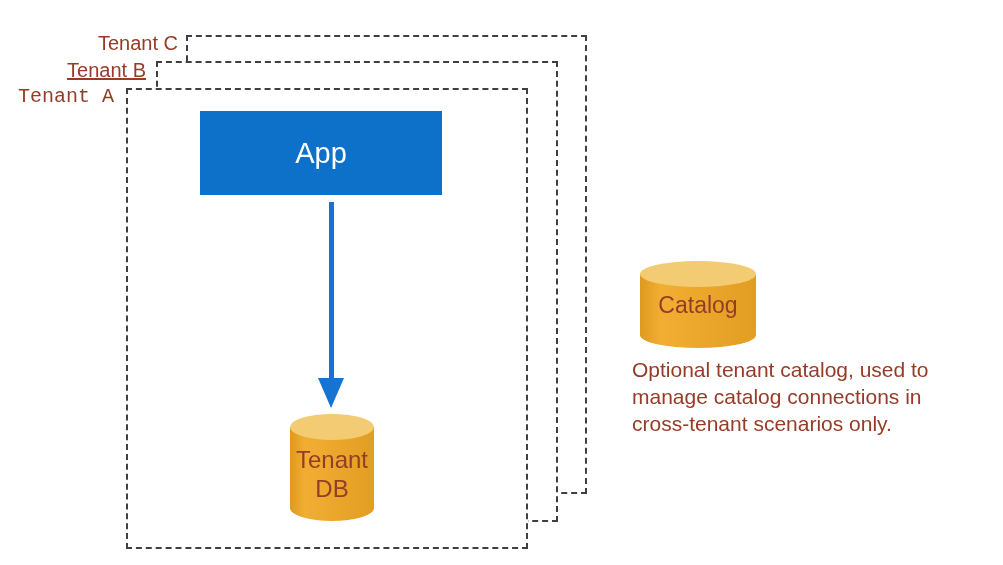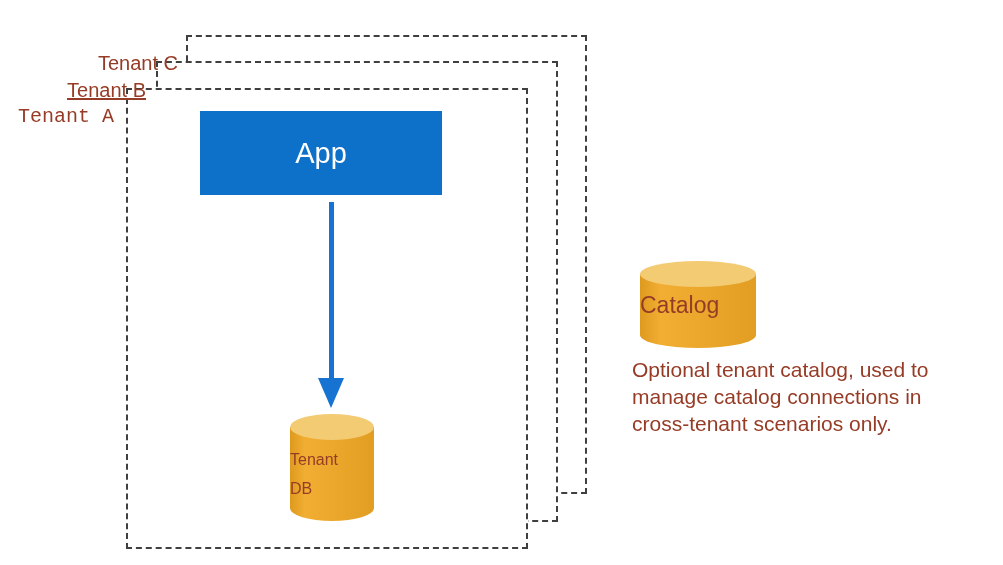--- a/index.html
+++ b/index.html
@@ -39,7 +39,6 @@
     color:var(--label-text);
     z-index:6;
     white-space:nowrap;
-    margin-top:20px;
   }
   .label-c{left:86px;top:32px;}
   .label-b{left:54px;top:59px;text-decoration:underline;}

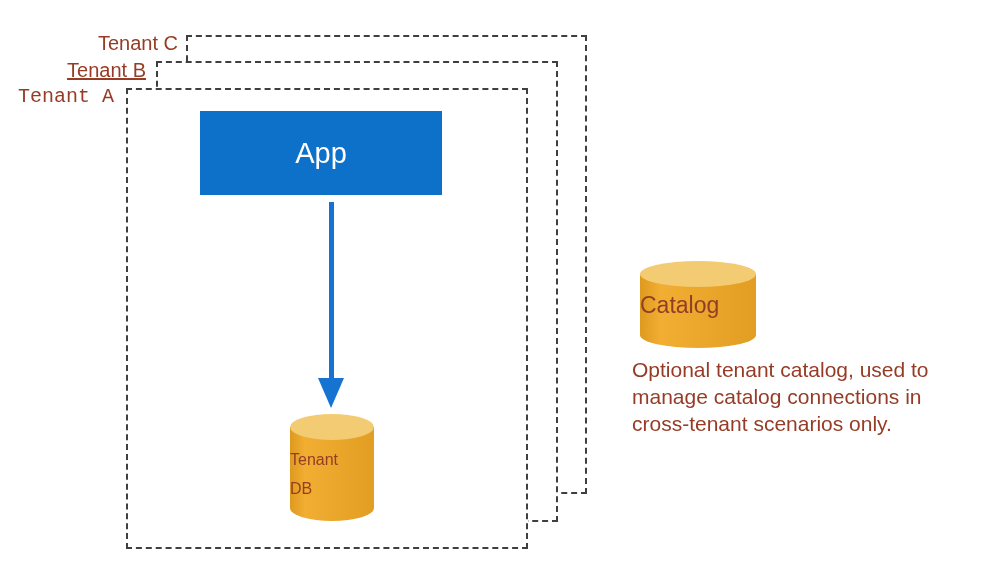--- a/index.html
+++ b/index.html
@@ -79,7 +79,7 @@
   .cylinder svg{display:block;}
   .cyl-text{
     position:absolute;left:0;right:0;
-    text-align:left;
+    text-align:center;
     color:var(--label-text);
     z-index:5;
   }

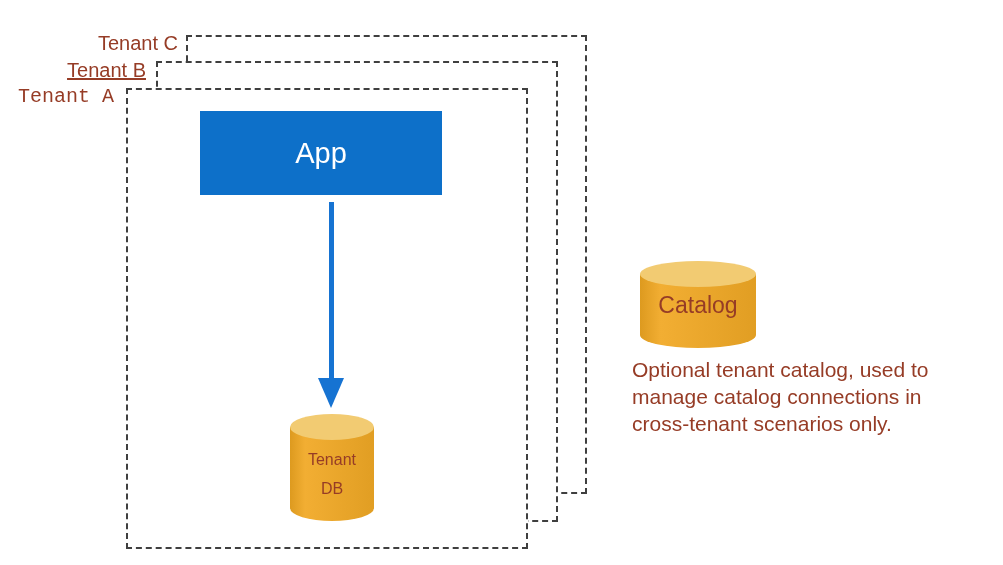--- a/index.html
+++ b/index.html
@@ -83,7 +83,7 @@
     color:var(--label-text);
     z-index:5;
   }
-  .cyl-db .cyl-text{top:31px;font-size:16px;line-height:29px;}
+  .cyl-db .cyl-text{top:31px;font-size:24px;line-height:29px;}
   .cyl-catalog .cyl-text{top:31px;font-size:23px;line-height:26px;}
 
   

